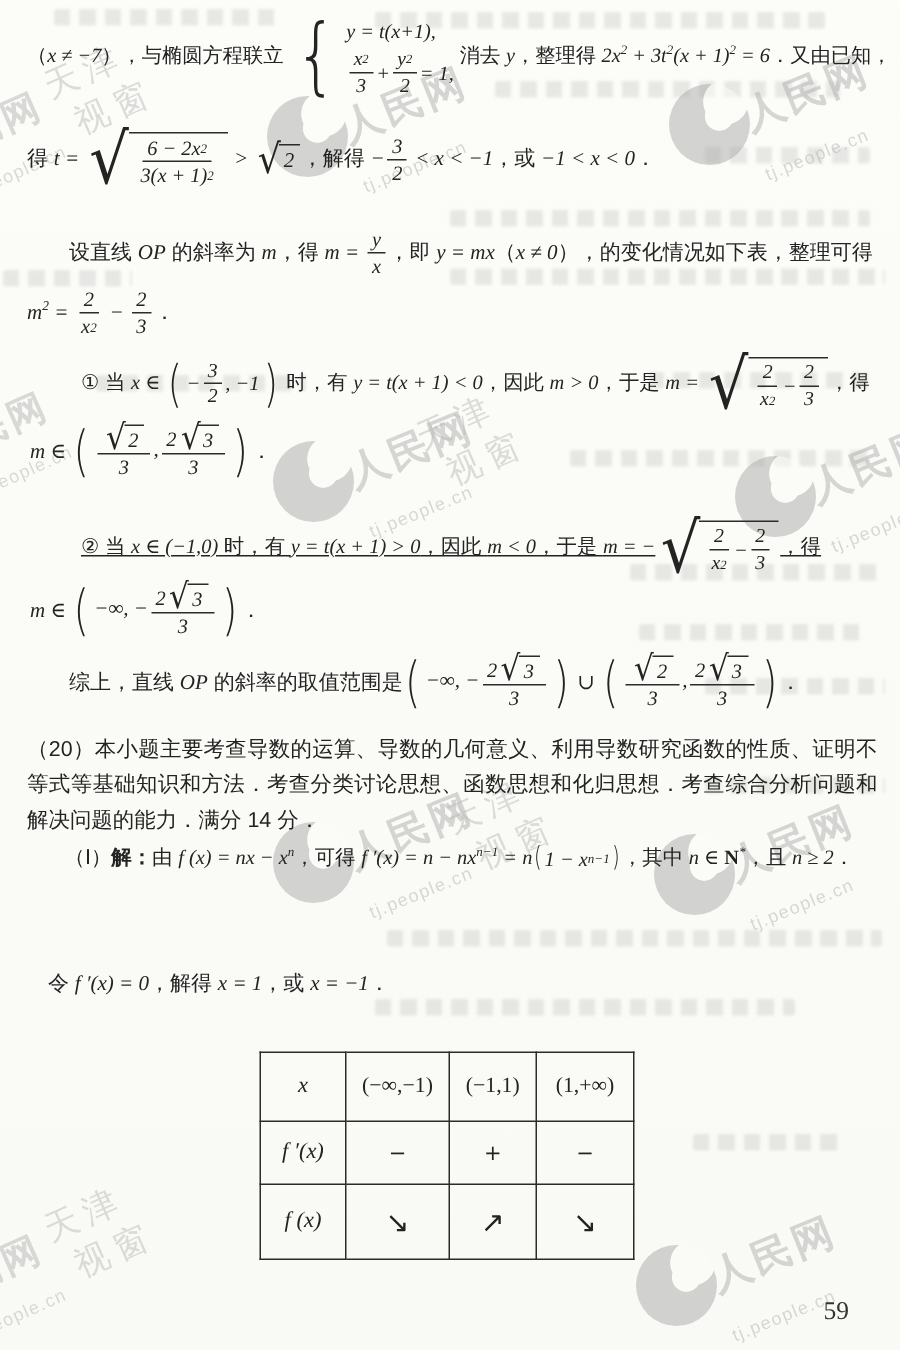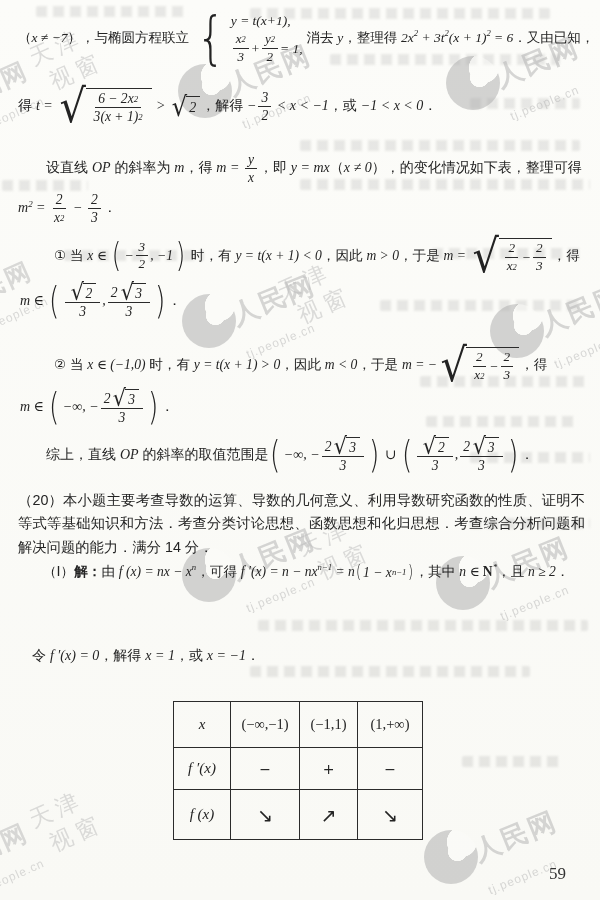--- a/index.html
+++ b/index.html
@@ -304,7 +304,7 @@
           </span>
           <span class="bigp" style="font-size: 36.72px;">)</span>
         </span><span class="cn">．</span></div>
-      <div class="line" style="left: 54px; top: 347px; font-size: 13.6px;"><span class="cn">② 当 </span><span class="math">x ∈ (−1,0)</span><span class="cn"> 时，有 </span><span class="math">y = t(x + 1) &gt; 0</span><span class="cn">，因此 </span><span class="math">m &lt; 0</span><span class="cn">，于是 </span><span class="math">m = −</span><span class="sqrt">
+      <div class="line" style="left: 54px; top: 347px; font-size: 13.6px; text-decoration: underline;"><span class="cn">② 当 </span><span class="math">x ∈ (−1,0)</span><span class="cn"> 时，有 </span><span class="math">y = t(x + 1) &gt; 0</span><span class="cn">，因此 </span><span class="math">m &lt; 0</span><span class="cn">，于是 </span><span class="math">m = −</span><span class="sqrt">
           <span class="rsign" style="font-size: 46.08px;">√</span>
           <span class="rbody">
             <span class="frac">

